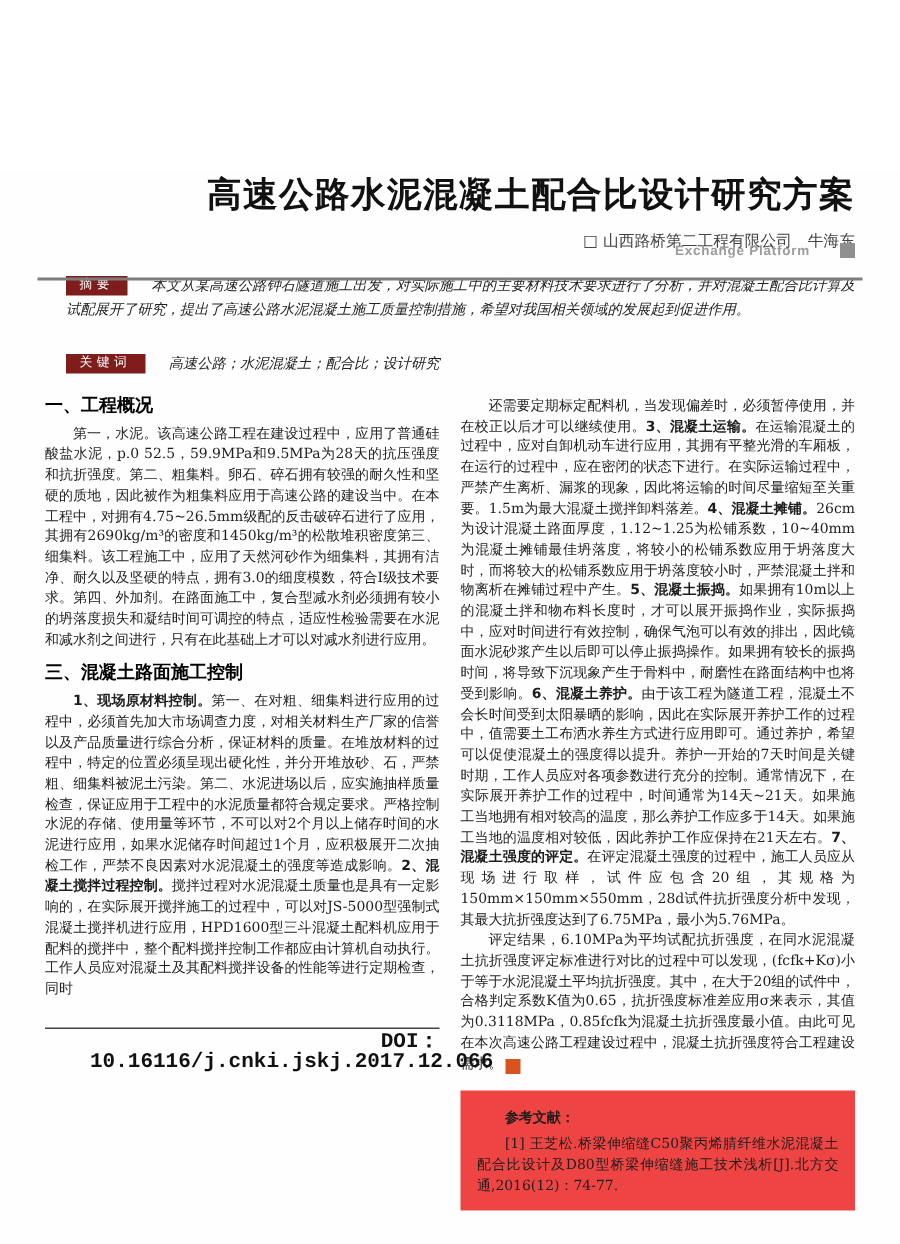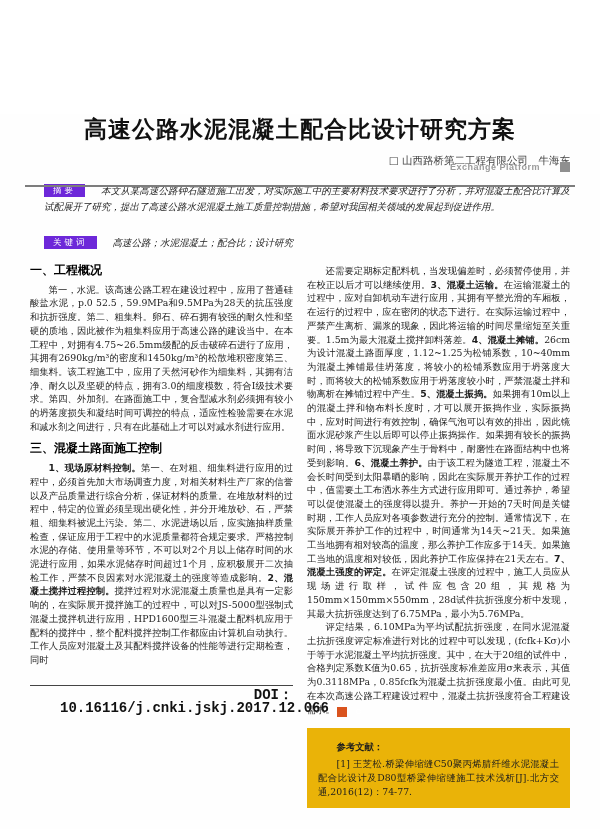--- a/index.html
+++ b/index.html
@@ -13,7 +13,7 @@
   .header-rule{position:absolute;top:71px;left:25px;right:25px;height:2px;background:#7d7d7d;}
 
   
-  .title{margin:114px 30px 0;text-align:center;font-size:23px;font-weight:bold;letter-spacing:1px;color:#111;}
+  .title{margin:114px 30px 0;text-align:right;font-size:23px;font-weight:bold;letter-spacing:1px;color:#111;}
   .authors{margin:9px 30px 0;text-align:right;padding-left:170px;font-size:10.5px;color:#444;font-family:"DejaVu Serif",serif;}
 
   

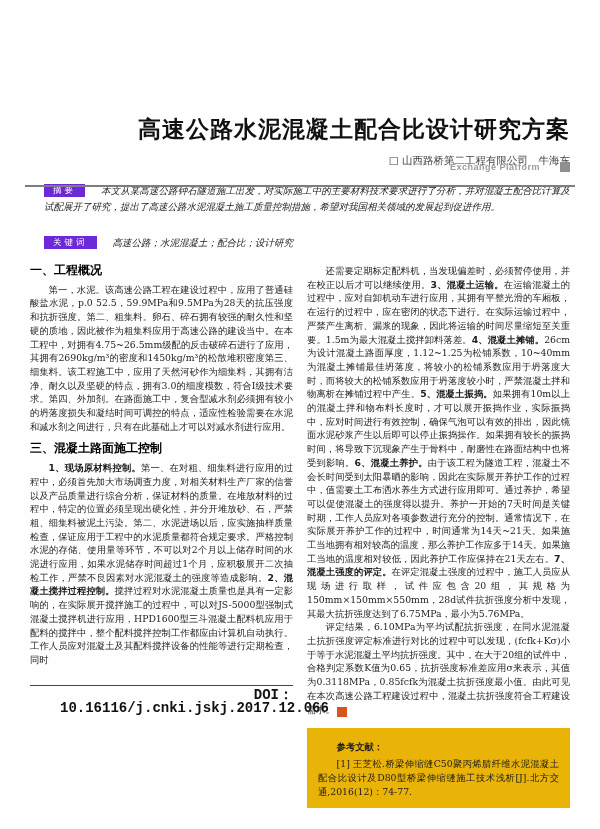--- a/index.html
+++ b/index.html
@@ -21,7 +21,7 @@
   .meta-para{font-size:9.5px;line-height:16px;text-align:justify;padding-left:14px;margin:0;
              font-family:"DejaVu Serif",serif;font-style:italic;color:#222;}
   .meta-para + .meta-para{margin-top:20px;}
-  .badge{display:inline-block;background:#6d28d9;color:#fff;font-style:normal;font-family:"DejaVu Sans",sans-serif;
+  .badge{display:inline-block;background:#7f1d1d;color:#fff;font-style:normal;font-family:"DejaVu Sans",sans-serif;
          font-size:8.5px;line-height:13px;padding:0 9px;margin-right:16px;letter-spacing:3px;vertical-align:1px;}
 
   

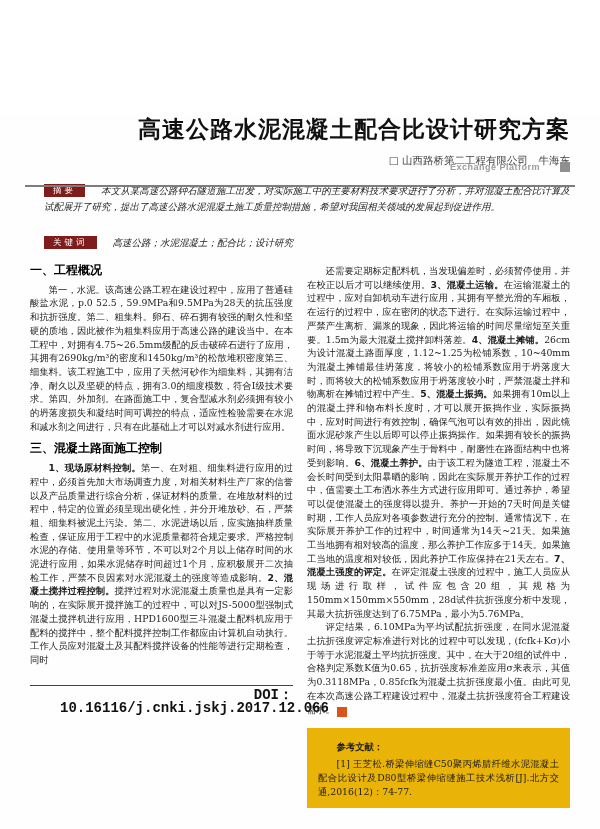--- a/index.html
+++ b/index.html
@@ -35,7 +35,7 @@
             font-family:Liberation Mono, monospace;color:#111;}
 
   
-  .refs{background:#eab308;margin-top:11px;padding:9px 11px;}
+  .refs{background:#ef4444;margin-top:11px;padding:9px 11px;}
   .refs-heading{font-weight:bold;font-size:9.5px;margin:0;text-indent:0;}
   .refs p{margin:3px 0 0;text-indent:2em;font-size:9.3px;line-height:14px;}
   .end-marker{display:inline-block;width:10px;height:10px;background:#d9531e;color:#fff;font-size:8px;line-height:10px;

